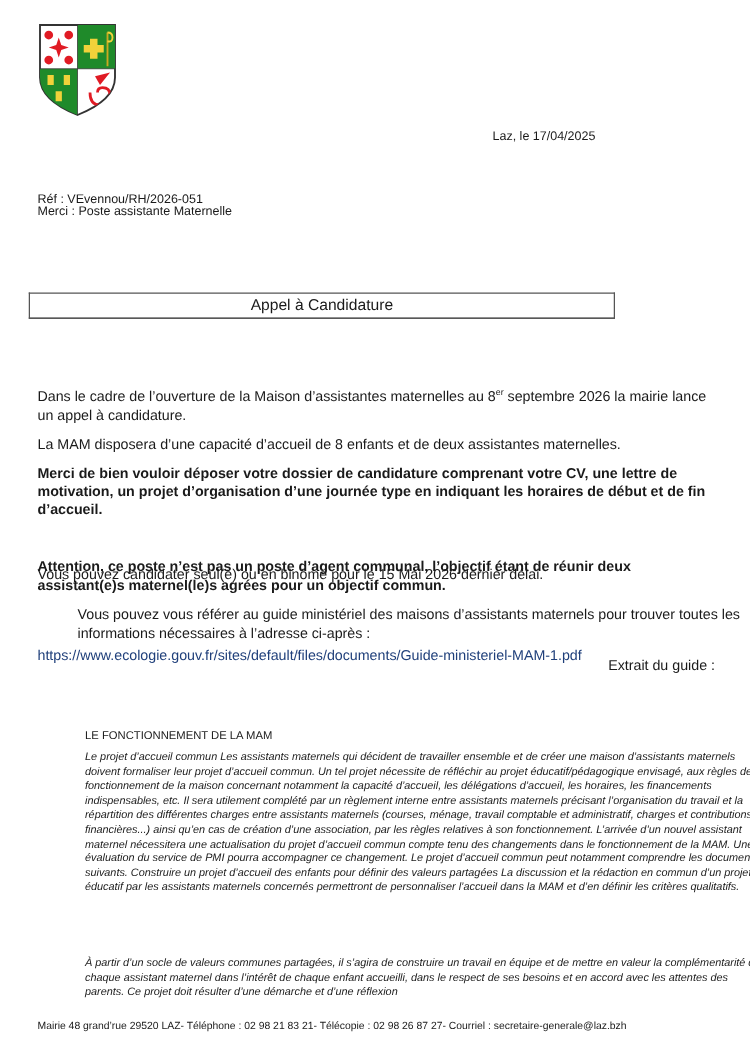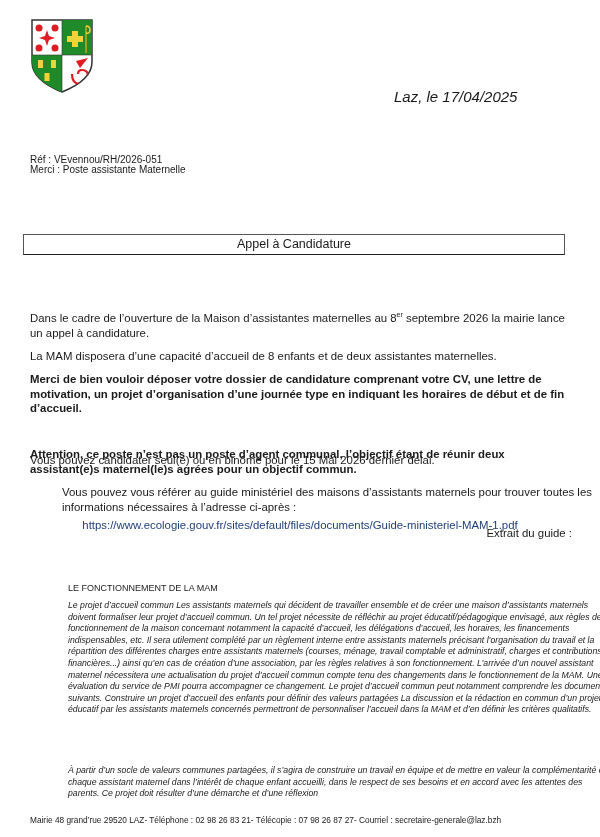--- a/index.html
+++ b/index.html
@@ -7,7 +7,7 @@
          font-family:"Liberation Sans", sans-serif; color:#1a1a1a; }
   .abs { position:absolute; }
   #crest { left:30px; top:18px; width:64px; height:76px; }
-  #date { left:394px; top:88px; font-size:15px;font-style:italic; }
+  #date { left:394px; top:104px; font-size:10px; }
   #ref { left:30px; top:155px; font-size:10px; line-height:9.5px; }
   #title-box { left:23px; top:234px; width:542px; height:21px;
                border:1px solid #555; border-bottom:1.5px solid #222;

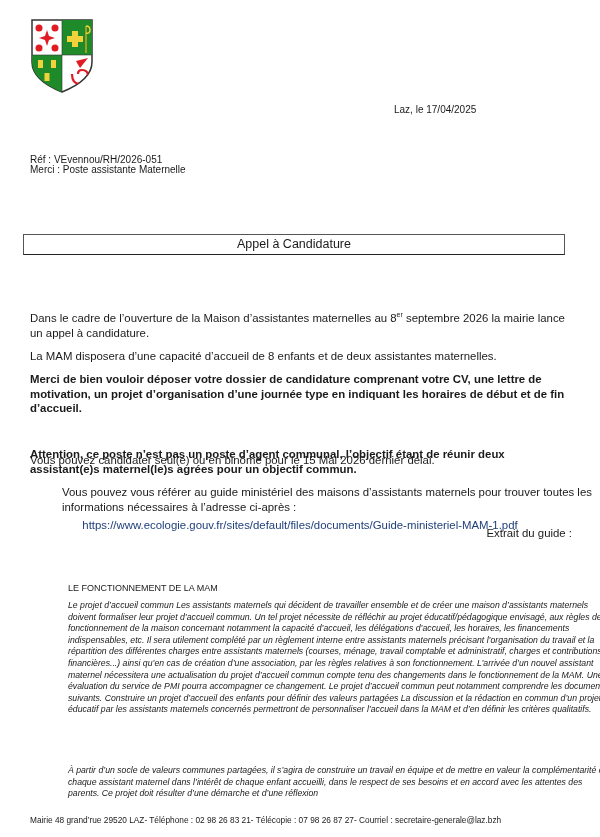--- a/index.html
+++ b/index.html
@@ -9,7 +9,7 @@
   #crest { left:30px; top:18px; width:64px; height:76px; }
   #date { left:394px; top:104px; font-size:10px; }
   #ref { left:30px; top:155px; font-size:10px; line-height:9.5px; }
-  #title-box { left:23px; top:234px; width:542px; height:21px;
+  #title-box { left:23px; top:234px; width:469px; height:21px;
                border:1px solid #555; border-bottom:1.5px solid #222;
                box-sizing:border-box; text-align:center; font-size:12.5px; line-height:19px; }
   .p { position:absolute; left:30px; width:540px; font-size:11.4px; line-height:14.5px; }

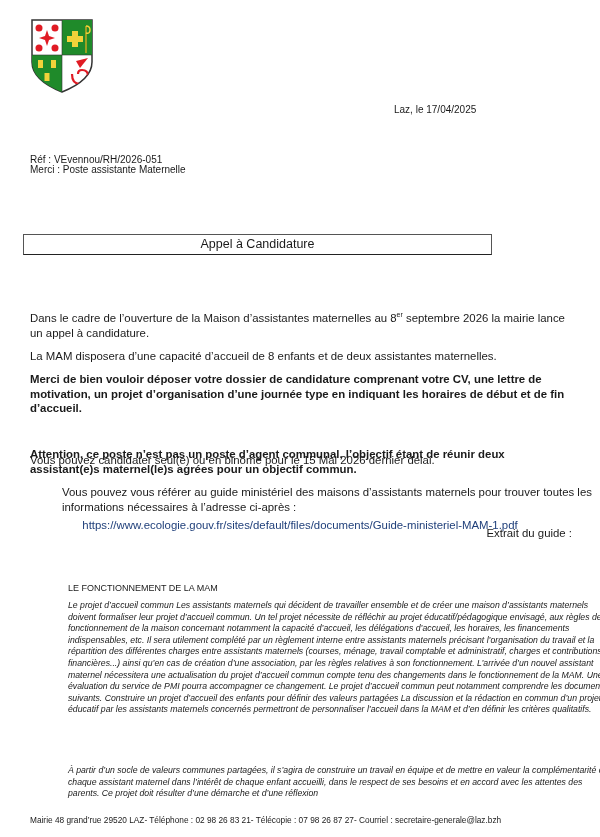--- a/index.html
+++ b/index.html
@@ -64,7 +64,7 @@
 <div class="p" style="top:425px;margin-top:28px;">Vous pouvez candidater seul(e) ou en binôme pour le 15 Mai 2026 dernier délai.</div>
 <div class="p bold" style="top:447px;">Attention, ce poste n’est pas un poste d’agent communal, l’objectif étant de réunir deux assistant(e)s maternel(le)s agrées pour un objectif commun.</div>
 <div class="p" style="top:485px;margin-left:32px;">Vous pouvez vous référer au guide ministériel des maisons d’assistants maternels pour trouver toutes les informations nécessaires à l’adresse ci-après :</div>
-<div class="p link" style="top:518px;text-align:center;">https://www.ecologie.gouv.fr/sites/default/files/documents/Guide-ministeriel-MAM-1.pdf</div>
+<div class="p link" style="top:518px;">https://www.ecologie.gouv.fr/sites/default/files/documents/Guide-ministeriel-MAM-1.pdf</div>
 <div class="p" style="top:526px; left:32px;text-align:right;">Extrait du guide :</div>
 
 <div class="small" style="top:583px; font-size:9px;">LE FONCTIONNEMENT DE LA MAM</div>

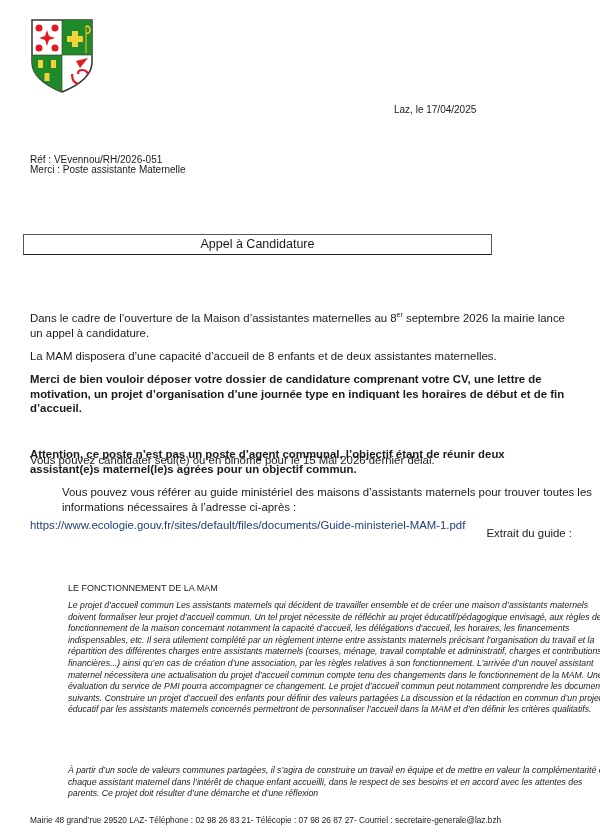--- a/index.html
+++ b/index.html
@@ -71,6 +71,6 @@
 <div class="small it" style="top:600px;">Le projet d’accueil commun Les assistants maternels qui décident de travailler ensemble et de créer une maison d’assistants maternels doivent formaliser leur projet d’accueil commun. Un tel projet nécessite de réfléchir au projet éducatif/pédagogique envisagé, aux règles de fonctionnement de la maison concernant notamment la capacité d’accueil, les délégations d’accueil, les horaires, les financements indispensables, etc. Il sera utilement complété par un règlement interne entre assistants maternels précisant l’organisation du travail et la répartition des différentes charges entre assistants maternels (courses, ménage, travail comptable et administratif, charges et contributions financières...) ainsi qu’en cas de création d’une association, par les règles relatives à son fonctionnement. L’arrivée d’un nouvel assistant maternel nécessitera une actualisation du projet d’accueil commun compte tenu des changements dans le fonctionnement de la MAM. Une évaluation du service de PMI pourra accompagner ce changement. Le projet d’accueil commun peut notamment comprendre les documents suivants. Construire un projet d’accueil des enfants pour définir des valeurs partagées La discussion et la rédaction en commun d’un projet éducatif par les assistants maternels concernés permettront de personnaliser l’accueil dans la MAM et d’en définir les critères qualitatifs.</div>
 <div class="small it" style="top:765px;">À partir d’un socle de valeurs communes partagées, il s’agira de construire un travail en équipe et de mettre en valeur la complémentarité de chaque assistant maternel dans l’intérêt de chaque enfant accueilli, dans le respect de ses besoins et en accord avec les attentes des parents.  Ce projet doit résulter d’une démarche et d’une réflexion</div>
 
-<div id="footer" class="abs">Mairie 48 grand’rue 29520 LAZ- Téléphone : 02 98 26 83 21- Télécopie : 07 98 26 87 27- Courriel : secretaire-generale@laz.bzh</div>
+<div id="footer" class="abs">Mairie 48 grand’rue 29520 LAZ- Téléphone : 02 98 21 83 21- Télécopie : 02 98 26 87 27- Courriel : secretaire-generale@laz.bzh</div>
 
 </body></html>

